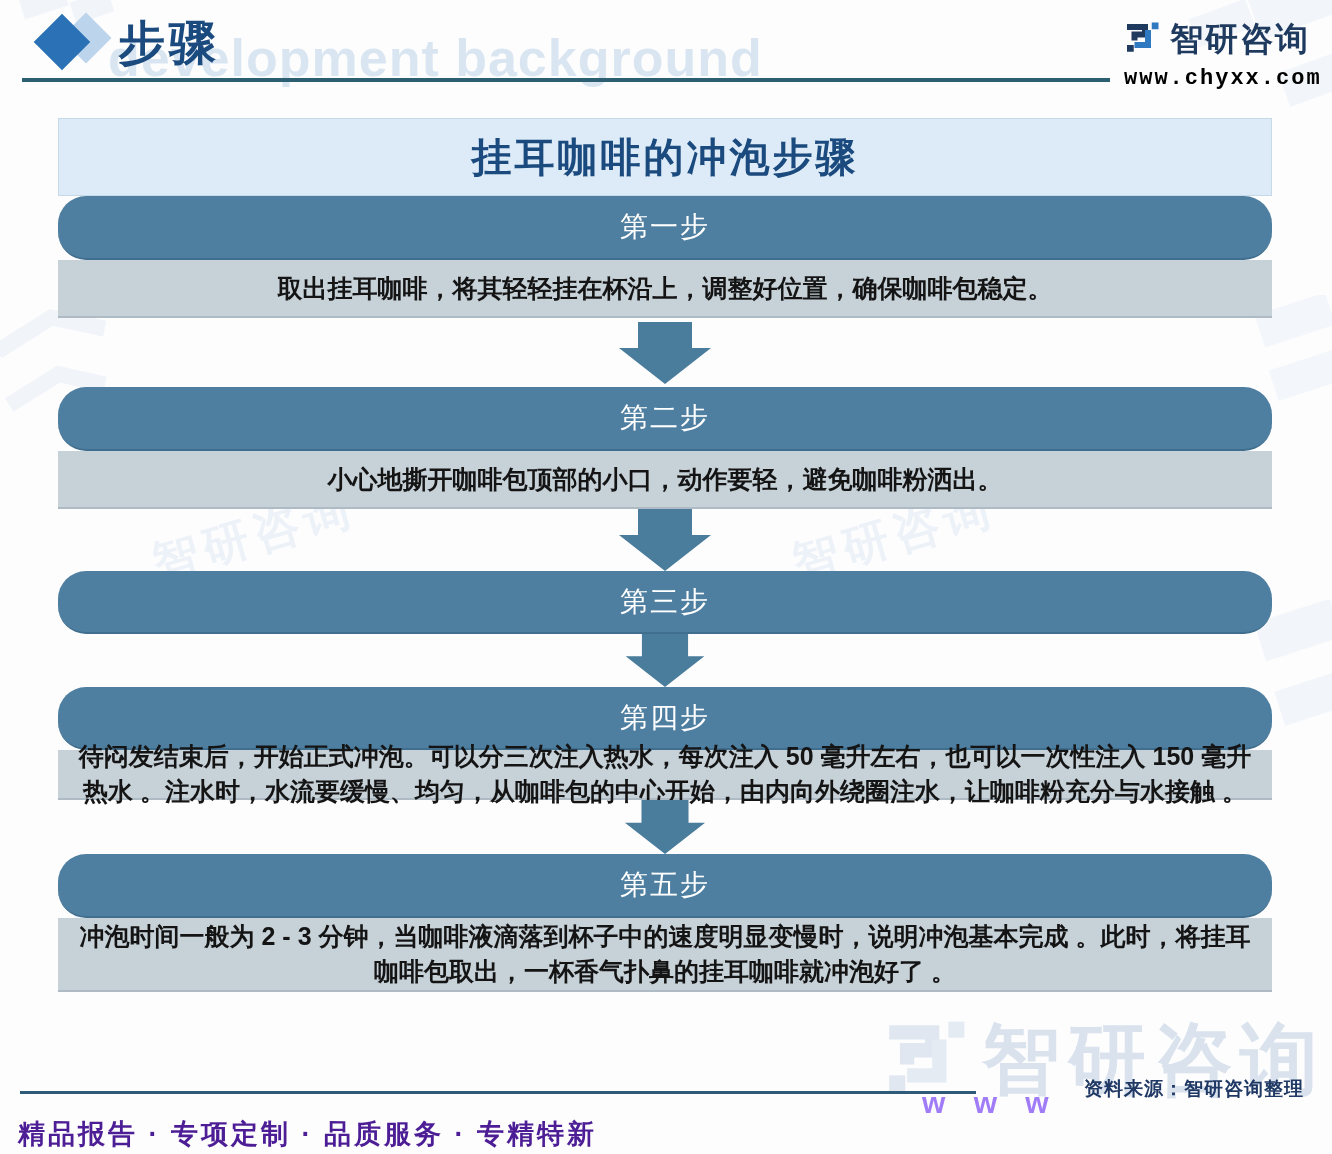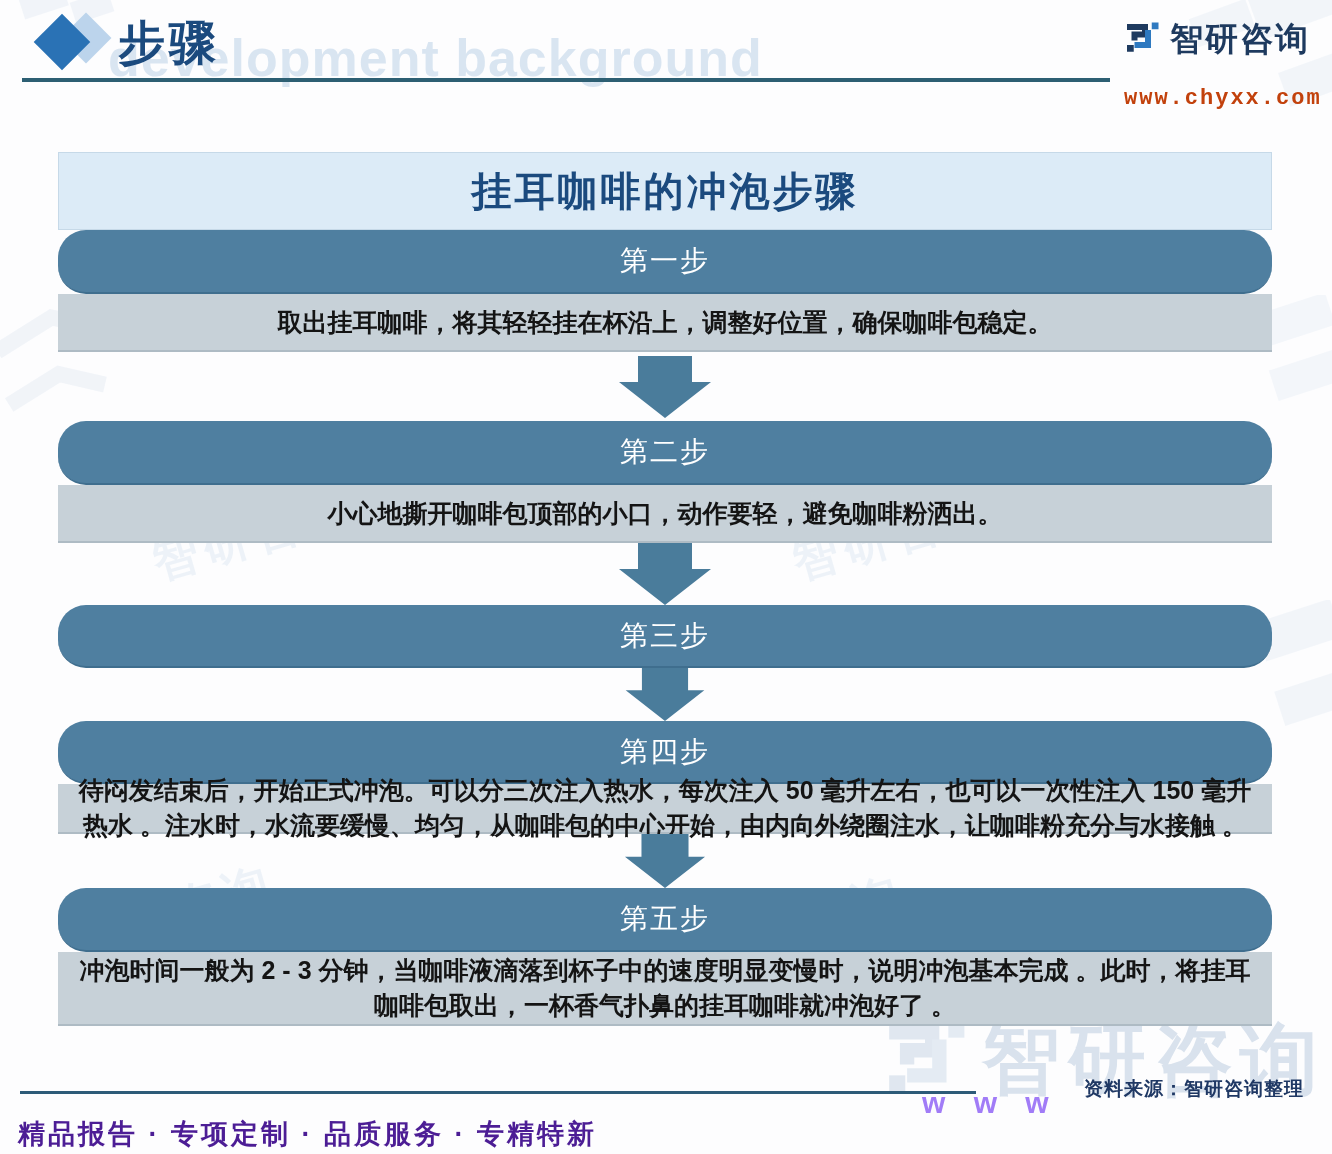--- a/index.html
+++ b/index.html
@@ -26,8 +26,8 @@
   .logo-block{position:absolute;right:22px;top:16px;width:186px;}
   .logo-row{display:flex;align-items:center;gap:10px;}
   .logo-name{font-size:33px;font-weight:700;color:#1e3a5f;letter-spacing:2px;white-space:nowrap;}
-  .logo-url{margin-top:24px;font-family:"Liberation Mono","DejaVu Sans Mono",monospace;
-            font-size:22px;font-weight:700;color:#c2410c;letter-spacing:2px;white-space:nowrap;}
+  .logo-url{margin-top:4px;font-family:"Liberation Mono","DejaVu Sans Mono",monospace;
+            font-size:22px;font-weight:700;color:#000000;letter-spacing:2px;white-space:nowrap;}
 
   
   .flow{position:absolute;left:58px;top:118px;width:1214px;}

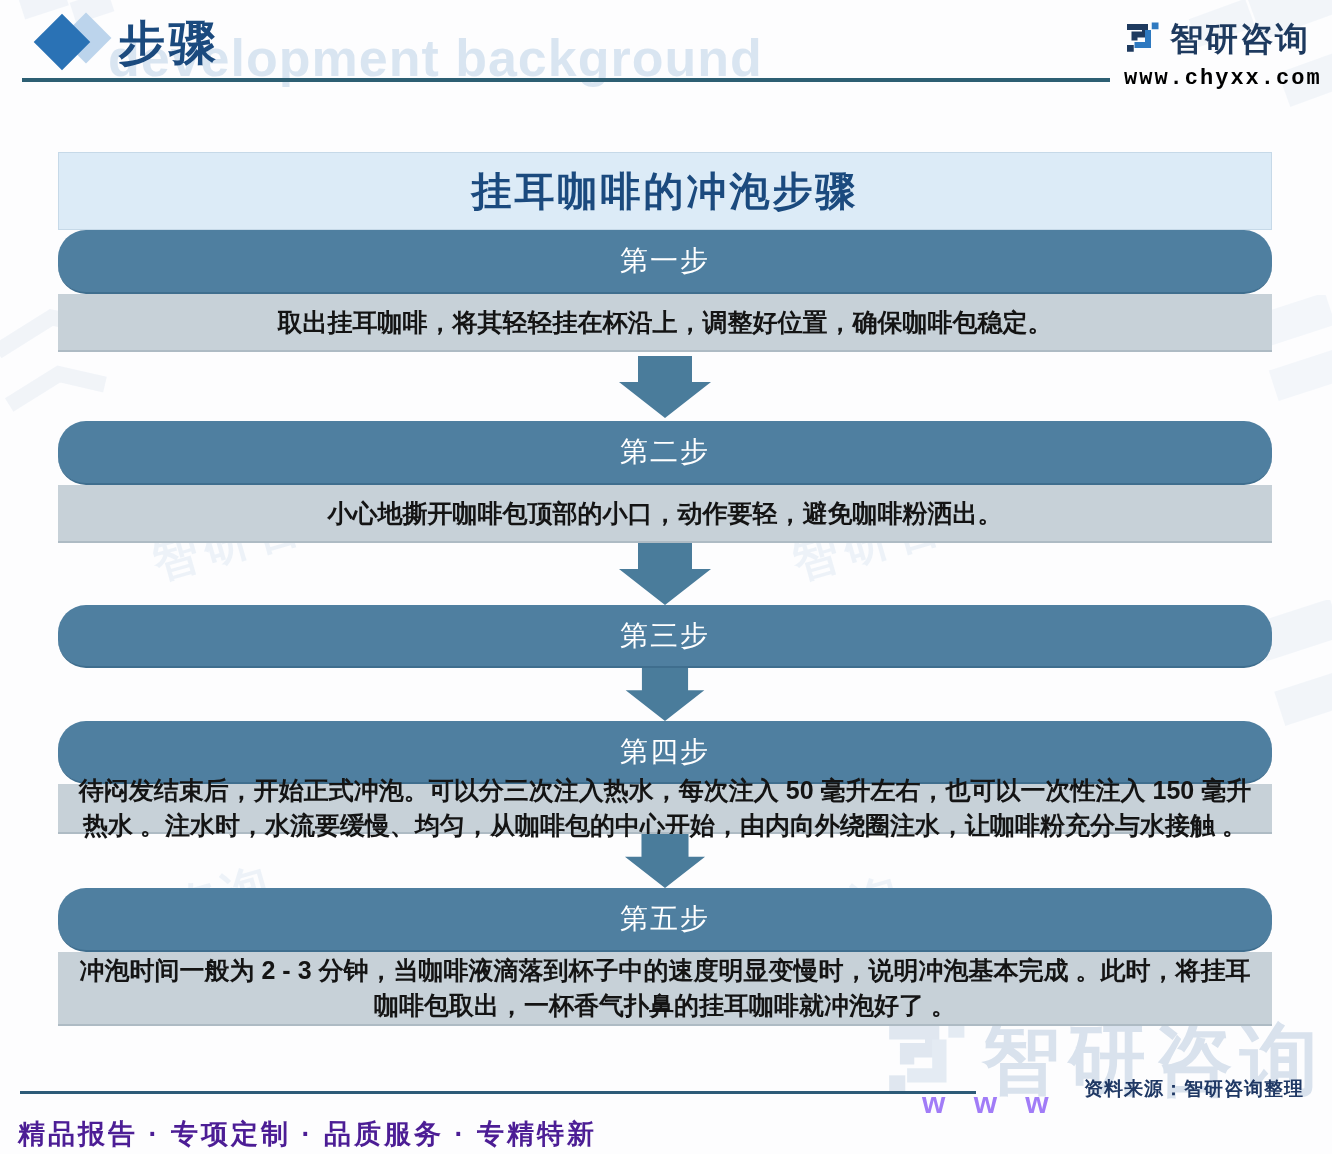--- a/index.html
+++ b/index.html
@@ -34,7 +34,7 @@
   .flow-title{height:78px;background:#dcebf7;border:1px solid #c6d9e8;box-sizing:border-box;
               display:flex;align-items:center;justify-content:center;
               font-family:"Liberation Serif","DejaVu Serif",serif;
-              font-size:40px;font-weight:700;color:#1b4a7e;letter-spacing:3px;margin-top:34px;}
+              font-size:40px;font-weight:700;color:#1b4a7e;letter-spacing:3px;}
   .step-head{background:#4f7fa0;border-bottom:2px solid #3f6e8e;display:flex;align-items:center;justify-content:center;
              color:#ffffff;font-size:28px;font-weight:500;letter-spacing:2px;border-radius:28px;}
   .step-body{background:#c7d1d8;border-bottom:2px solid #aebbc4;display:flex;align-items:center;justify-content:center;

